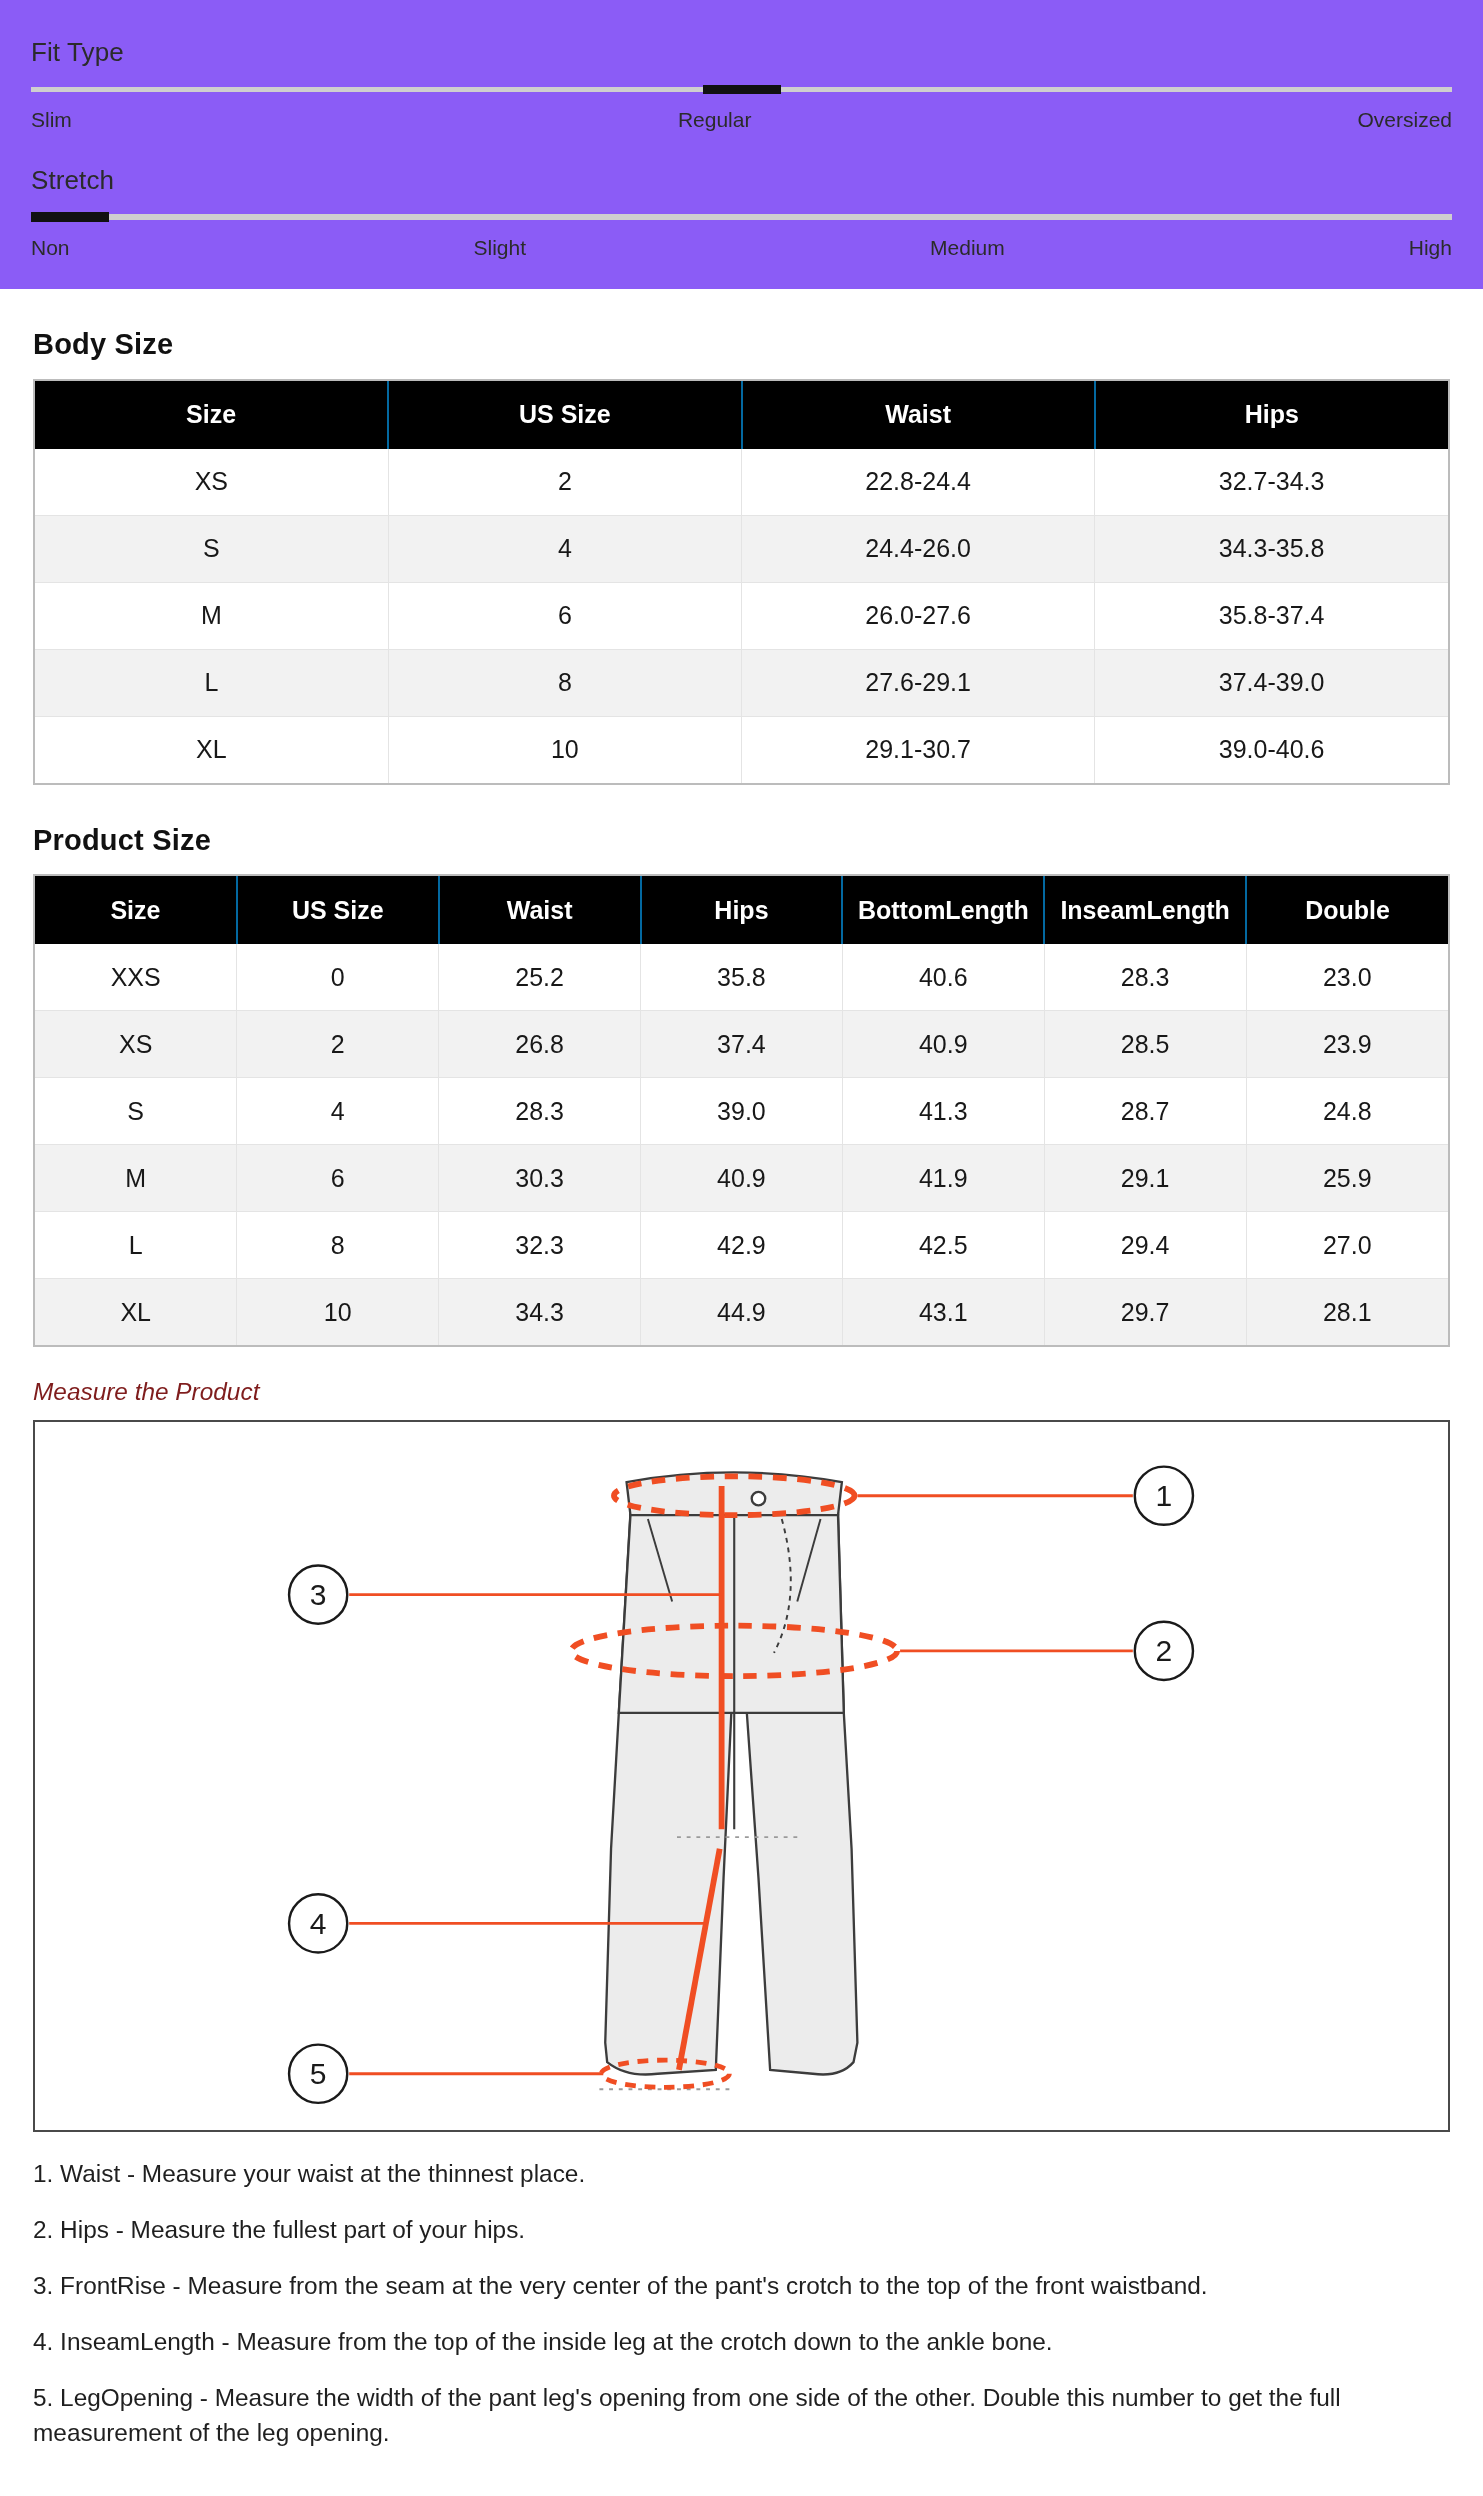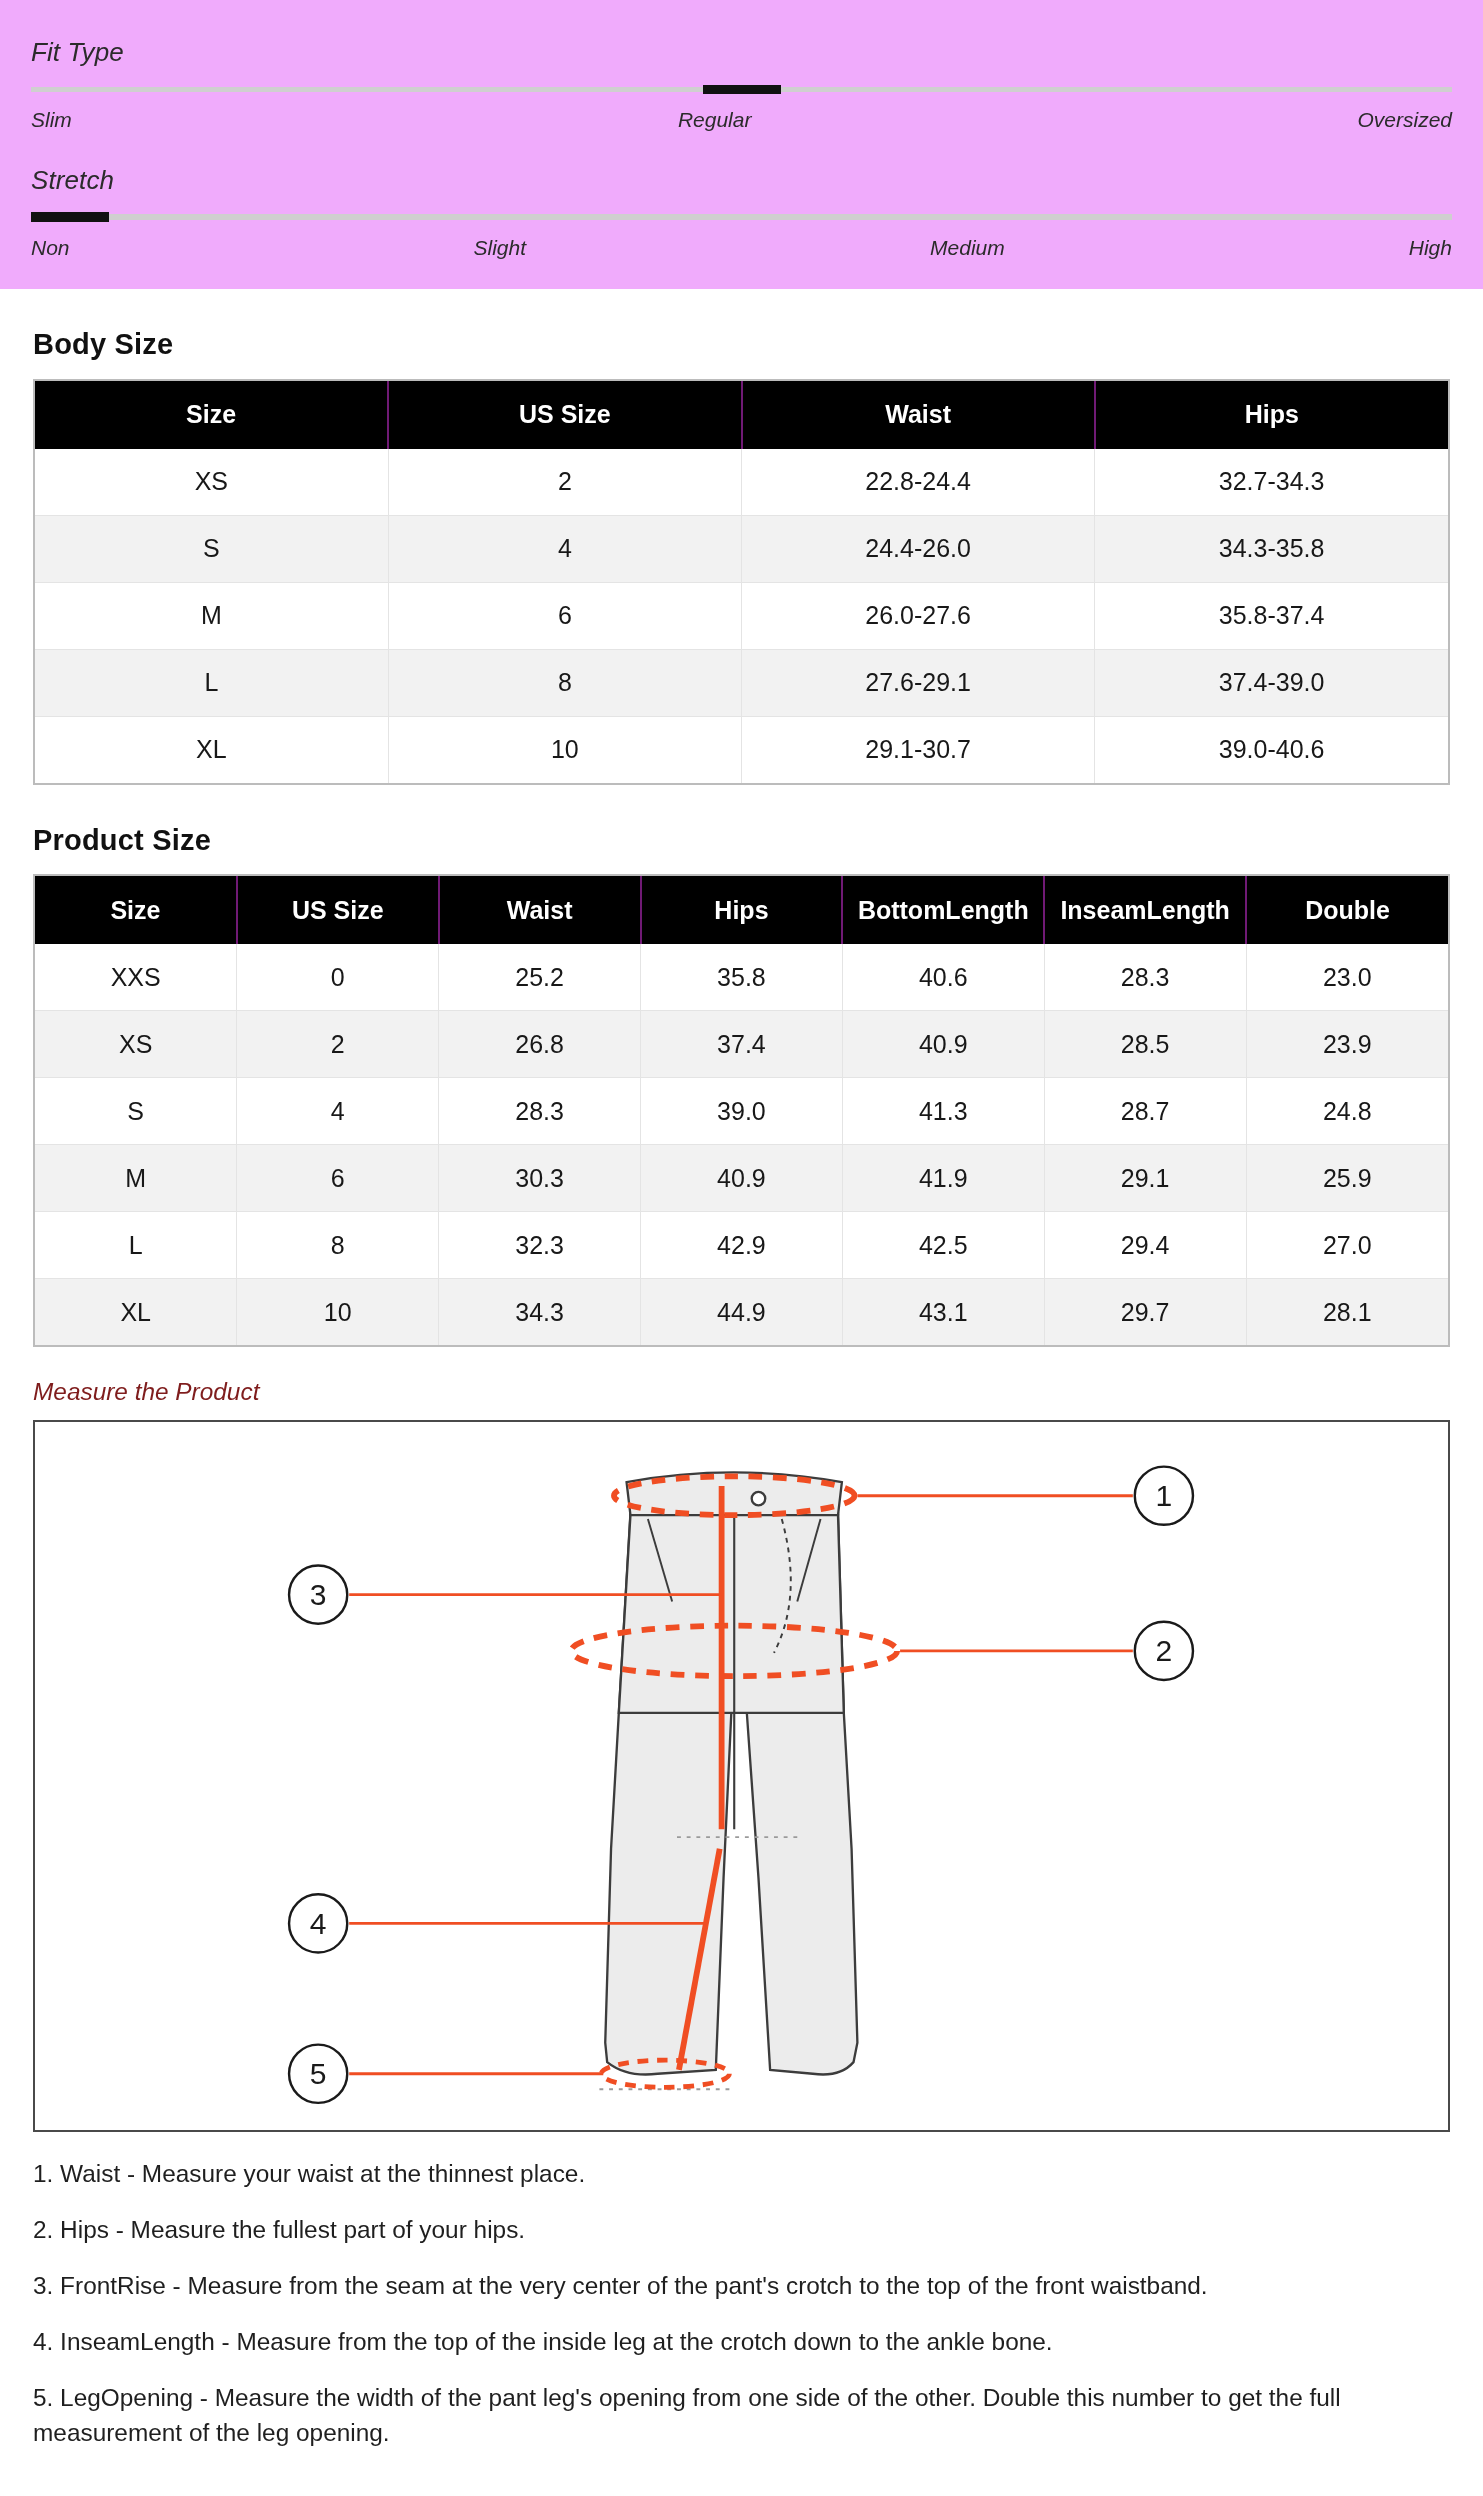--- a/index.html
+++ b/index.html
@@ -13,10 +13,9 @@
 
   
   .fit-panel {
-    background: #f0abfc;
+    background: #8b5cf6;
     padding: 37px 31px 29px 31px;
     width: 1483px;
-    font-style: italic;
   }
   .slider-group { margin-bottom: 33px; }
   .slider-group:last-child { margin-bottom: 0; }

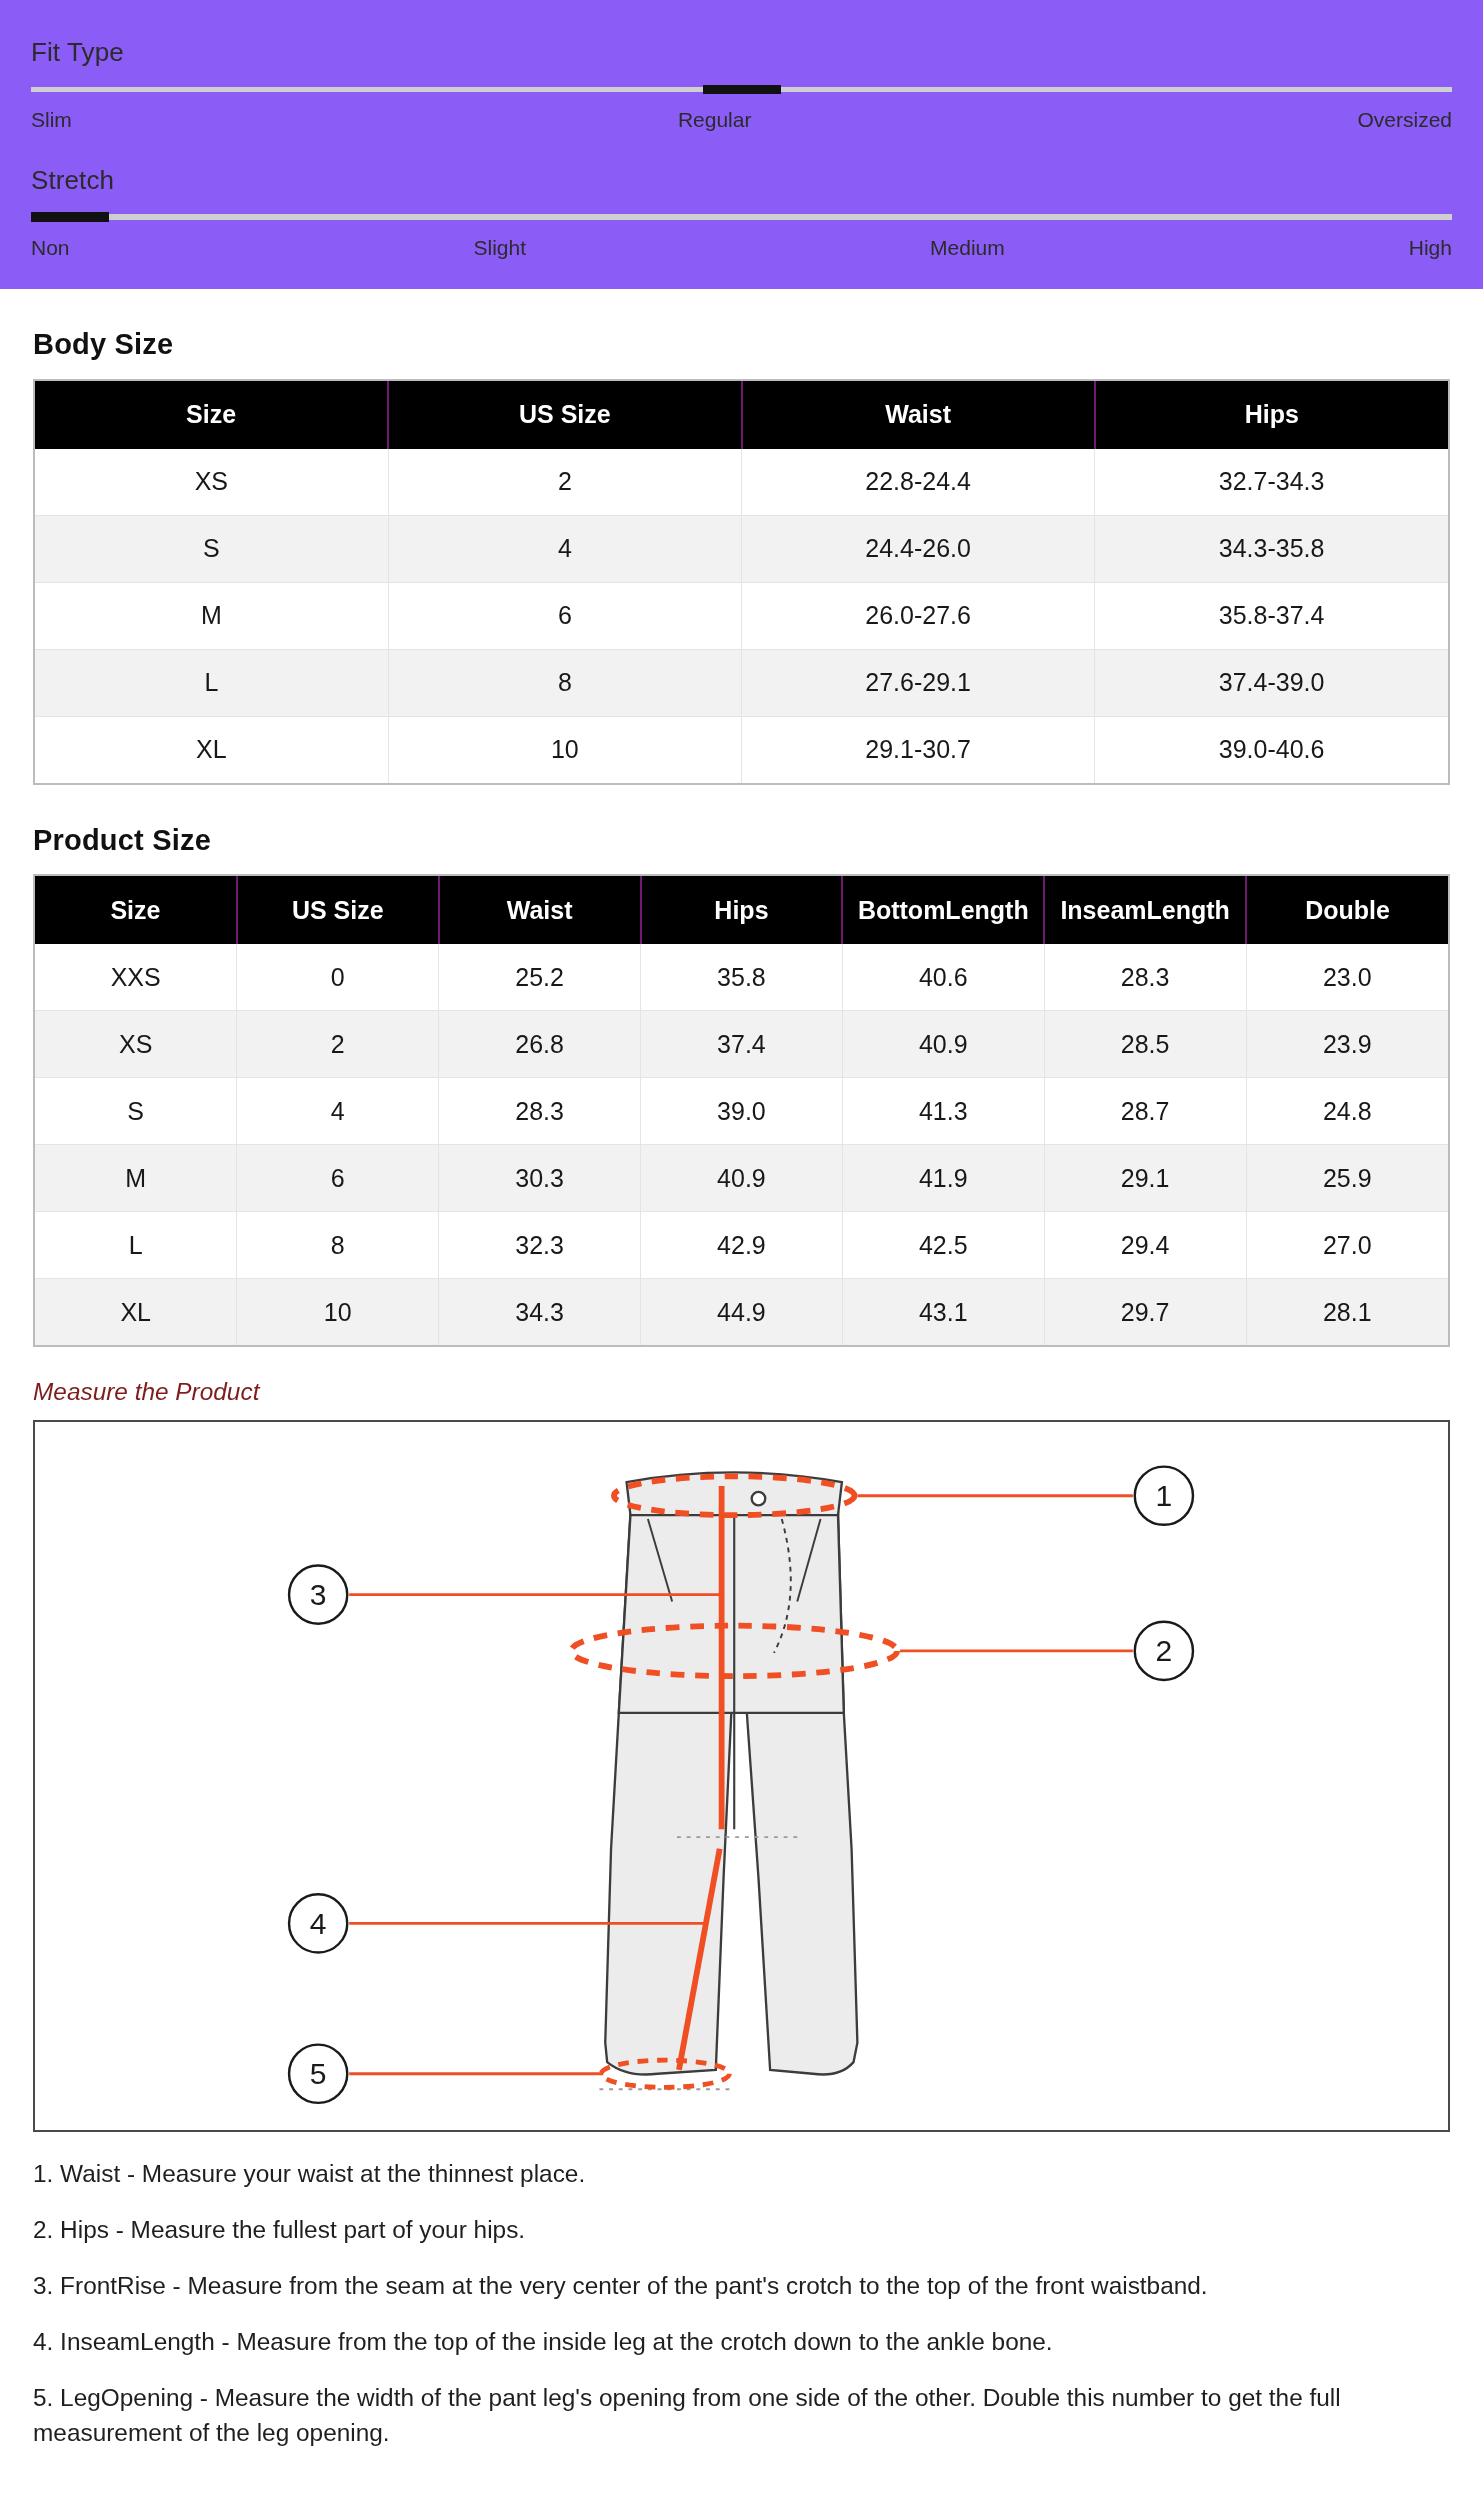--- a/index.html
+++ b/index.html
@@ -84,7 +84,7 @@
     font-weight: 700;
     padding: 19.5px 3.9px;
     text-align: center;
-    border-right: 2px solid #701a75;
+    border-right: 2px solid #0369a1;
     line-height: 1.16;
     word-break: break-word;
   }

